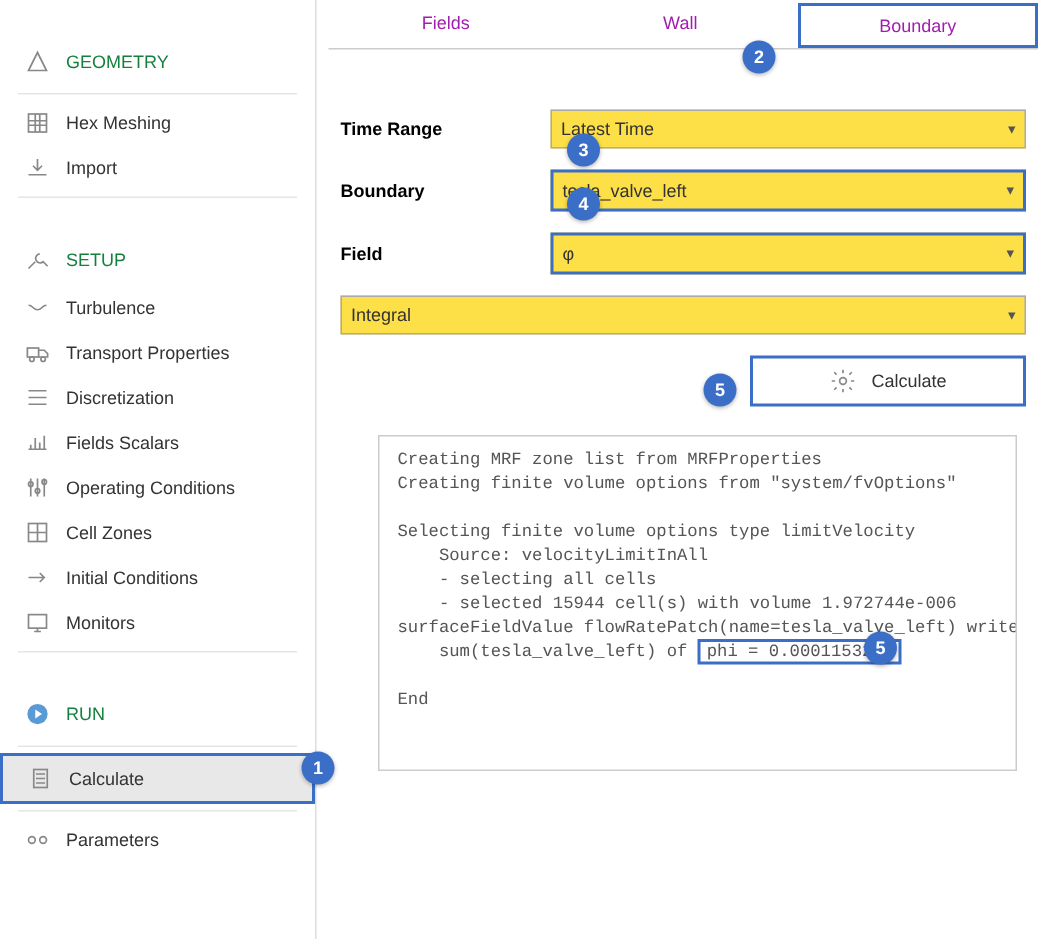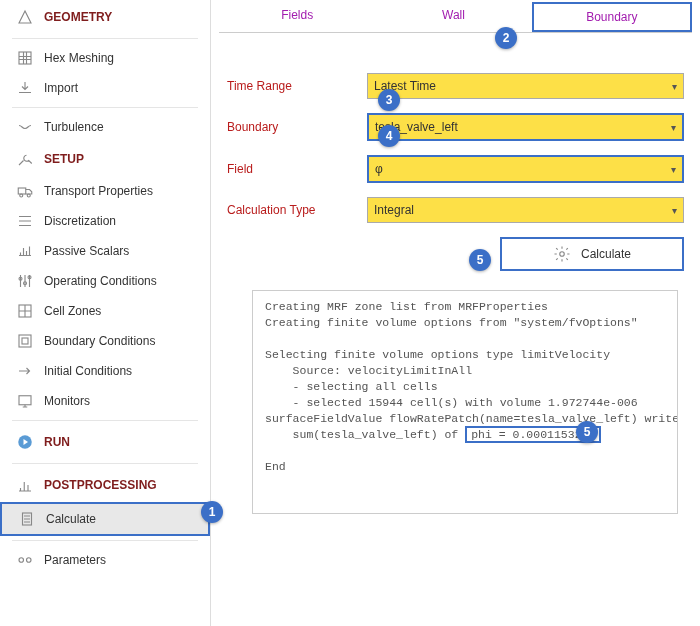--- a/index.html
+++ b/index.html
@@ -9,7 +9,7 @@
 
   .divider { height: 1px; background: #e5e5e5; margin: 4px 12px; }
   .sidebar-item { display: flex; align-items: center; gap: 10px; padding: 6px 16px; cursor: pointer; }
-  .sidebar-item.section-head { font-weight: 700; color: #7f1d1d; padding: 8px 16px; }
+  .sidebar-item.section-head { font-weight: 400; color: #15803d; padding: 8px 16px; margin-top: 24px; }
   .sidebar-item.active { background: #e8e8e8; border: 2px solid #3b6fc7; }
   .icon { width: 18px; height: 18px; display: inline-flex; align-items: center; justify-content: center; flex-shrink:0; }
   .icon svg { width: 18px; height: 18px; stroke: #888; stroke-width:1.5; fill:none; }

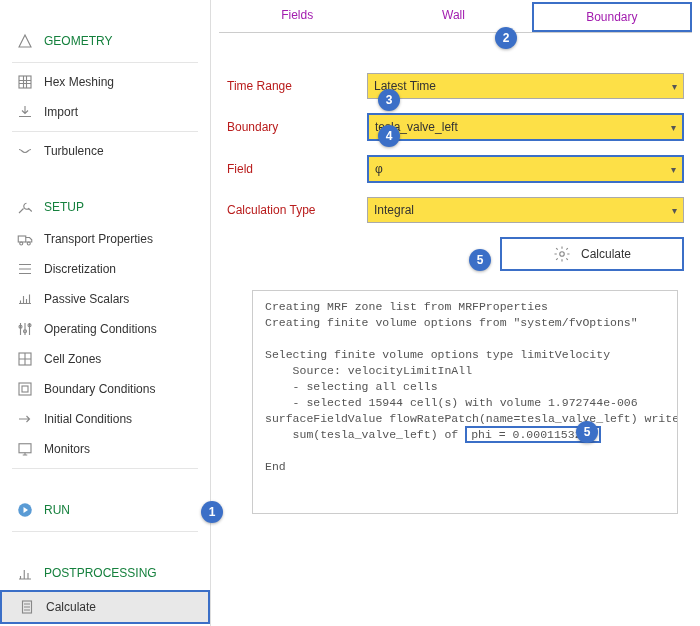--- a/index.html
+++ b/index.html
@@ -21,7 +21,7 @@
 
   .form-area { padding: 10px 16px 0 16px; }
   .row { display: flex; align-items: center; margin-bottom: 14px; }
-  .row-label { width: 140px; color: #b91c1c; }
+  .row-label { width: 140px; color: #000000; font-weight: bold; }
   .row-control { flex: 1; display:flex; }
   .select { flex:1; height: 24px; border: 1px solid #aaa; background: #fde047; display: flex; align-items: center; padding: 0 6px; justify-content: space-between; cursor: pointer; }
   .select.hl { border: 2px solid #3b6fc7; }

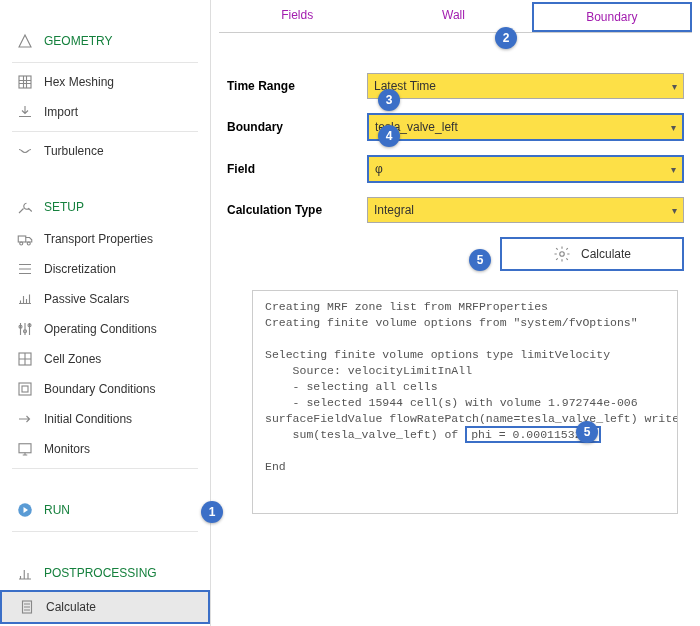--- a/index.html
+++ b/index.html
@@ -79,6 +79,14 @@
     </div>
     <div class="divider"></div>
 
+    <div class="sidebar-item section-head">
+      <span class="icon">
+          <svg viewBox="0 0 24 24">
+            <path d="M14 7a4 4 0 1 0 3 7l4 4m-11-4L4 20"></path>
+          </svg>
+        </span>
+      <span>SETUP</span>
+    </div>
     <div class="sidebar-item">
       <span class="icon">
           <svg viewBox="0 0 24 24">
@@ -86,14 +94,6 @@
           </svg>
         </span>
       <span>Turbulence</span>
-    </div>
-    <div class="sidebar-item section-head">
-      <span class="icon">
-          <svg viewBox="0 0 24 24">
-            <path d="M14 7a4 4 0 1 0 3 7l4 4m-11-4L4 20"></path>
-          </svg>
-        </span>
-      <span>SETUP</span>
     </div>
     <div class="sidebar-item">
       <span class="icon">

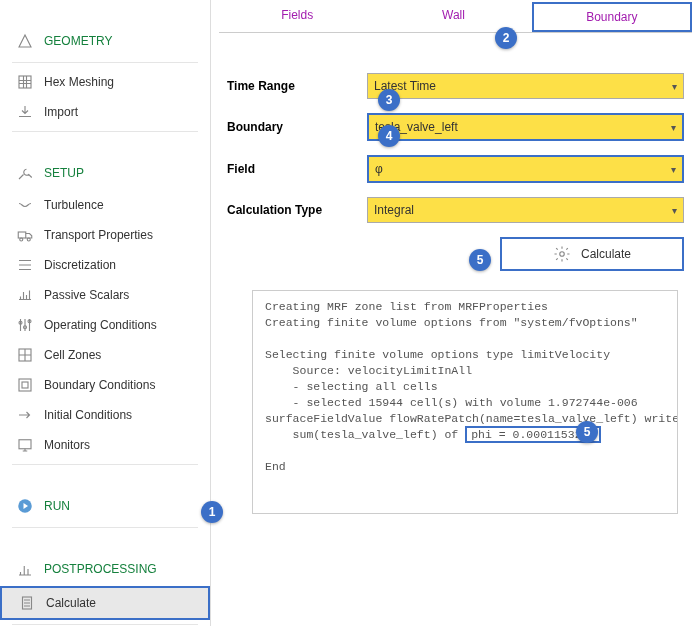--- a/index.html
+++ b/index.html
@@ -248,7 +248,6 @@
         </div>
       </div>
       <div class="row">
-        <div class="row-label">Calculation Type</div>
         <div class="row-control">
           <div class="select">
             <span>Integral</span>

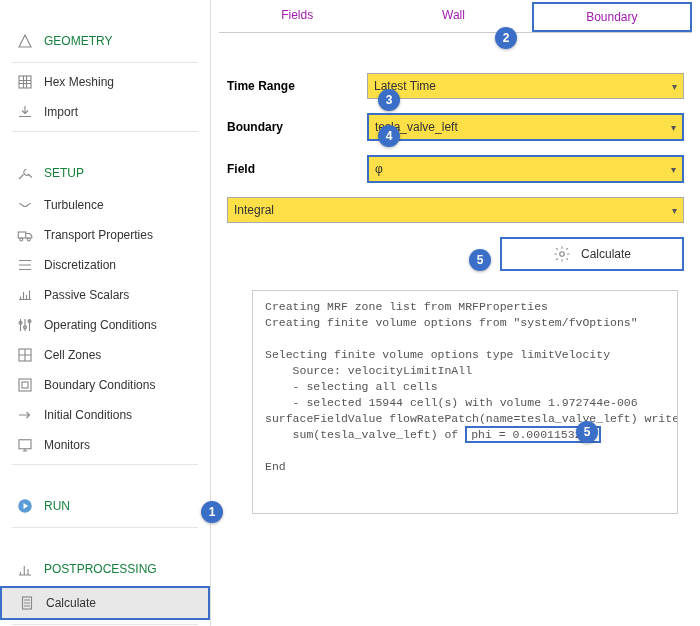--- a/index.html
+++ b/index.html
@@ -120,7 +120,7 @@
             <path d="M4 18h16M6 18v-4m4 4V8m4 10v-6m4 6V6"></path>
           </svg>
         </span>
-      <span>Passive Scalars</span>
+      <span>Fields Scalars</span>
     </div>
     <div class="sidebar-item">
       <span class="icon">

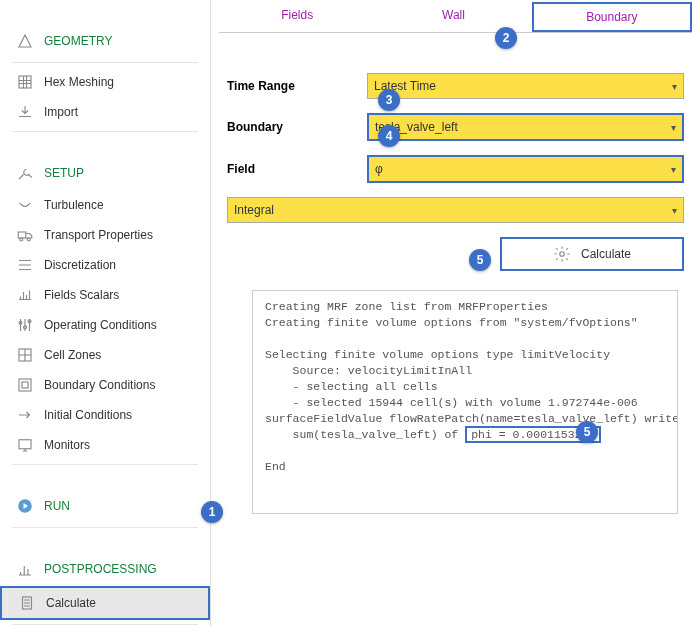--- a/index.html
+++ b/index.html
@@ -145,15 +145,6 @@
     <div class="sidebar-item">
       <span class="icon">
           <svg viewBox="0 0 24 24">
-            <rect x="4" y="4" width="16" height="16"></rect>
-            <rect x="8" y="8" width="8" height="8"></rect>
-          </svg>
-        </span>
-      <span>Boundary Conditions</span>
-    </div>
-    <div class="sidebar-item">
-      <span class="icon">
-          <svg viewBox="0 0 24 24">
             <path d="M4 12h14m-4-4l4 4-4 4"></path>
           </svg>
         </span>

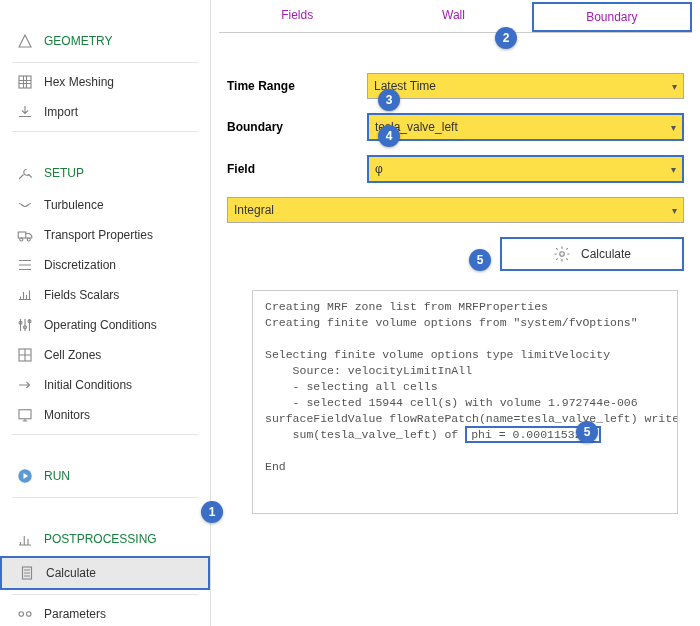--- a/index.html
+++ b/index.html
@@ -172,14 +172,6 @@
     </div>
     <div class="divider"></div>
 
-    <div class="sidebar-item section-head">
-      <span class="icon">
-          <svg viewBox="0 0 24 24">
-            <path d="M4 20h16M6 20v-4m5 4V8m5 12V12"></path>
-          </svg>
-        </span>
-      <span>POSTPROCESSING</span>
-    </div>
     <div class="sidebar-item active">
       <span class="icon">
           <svg viewBox="0 0 24 24">

